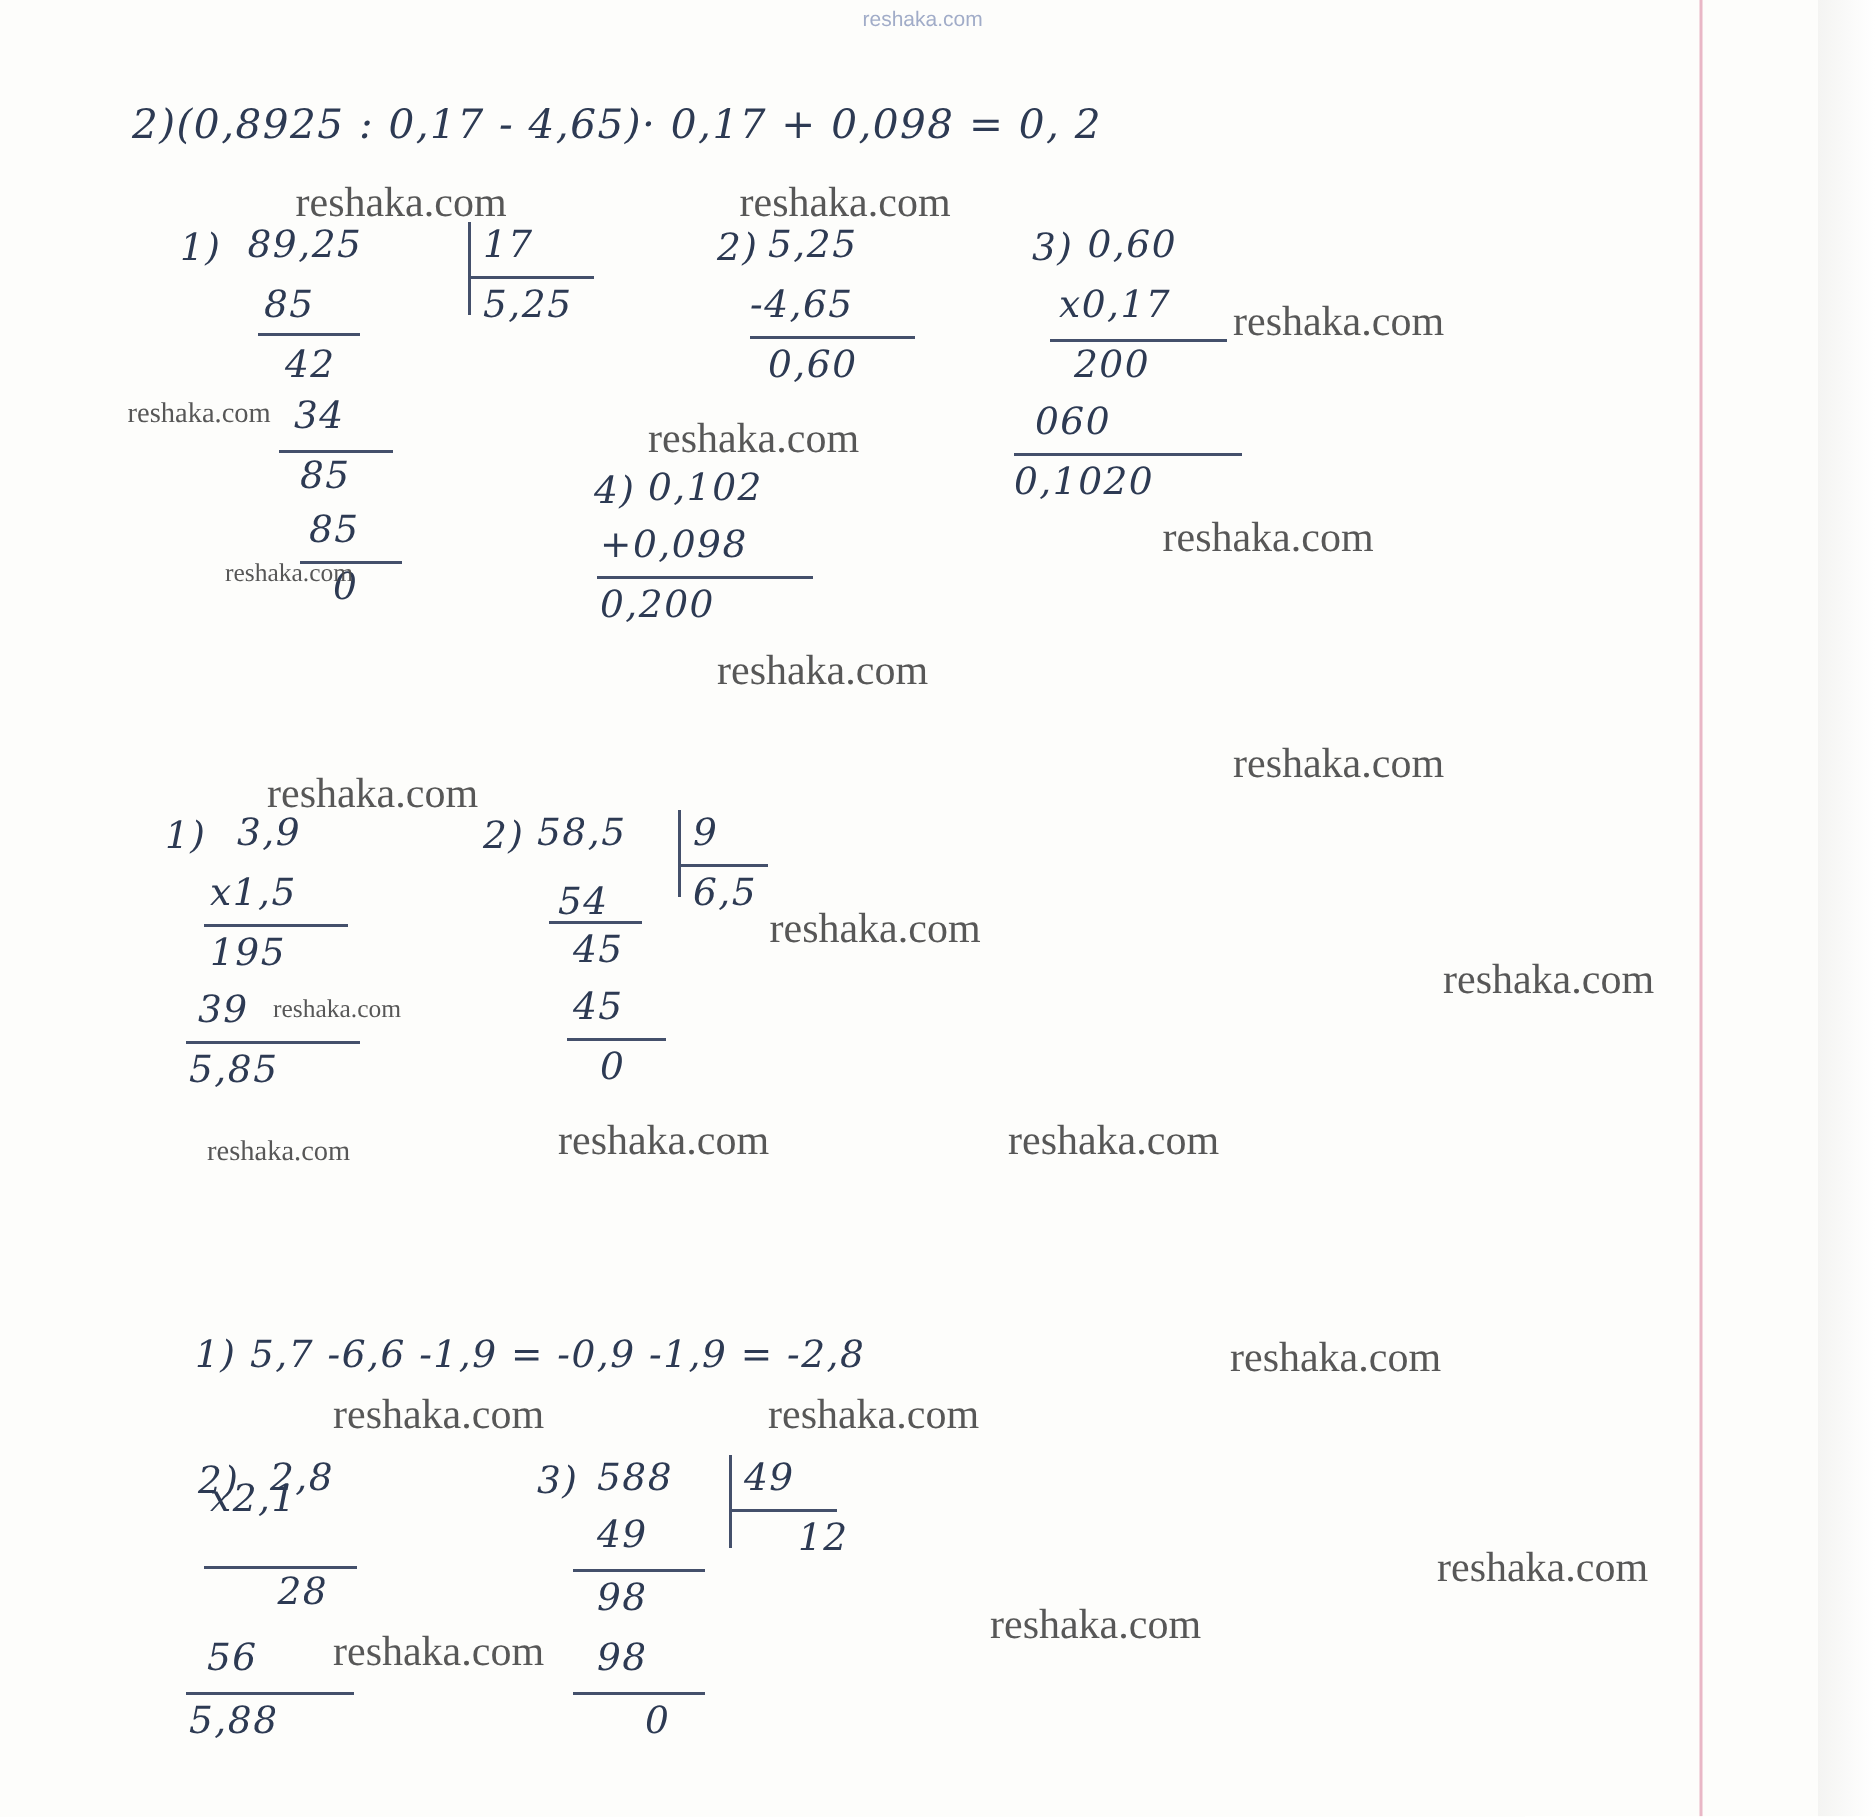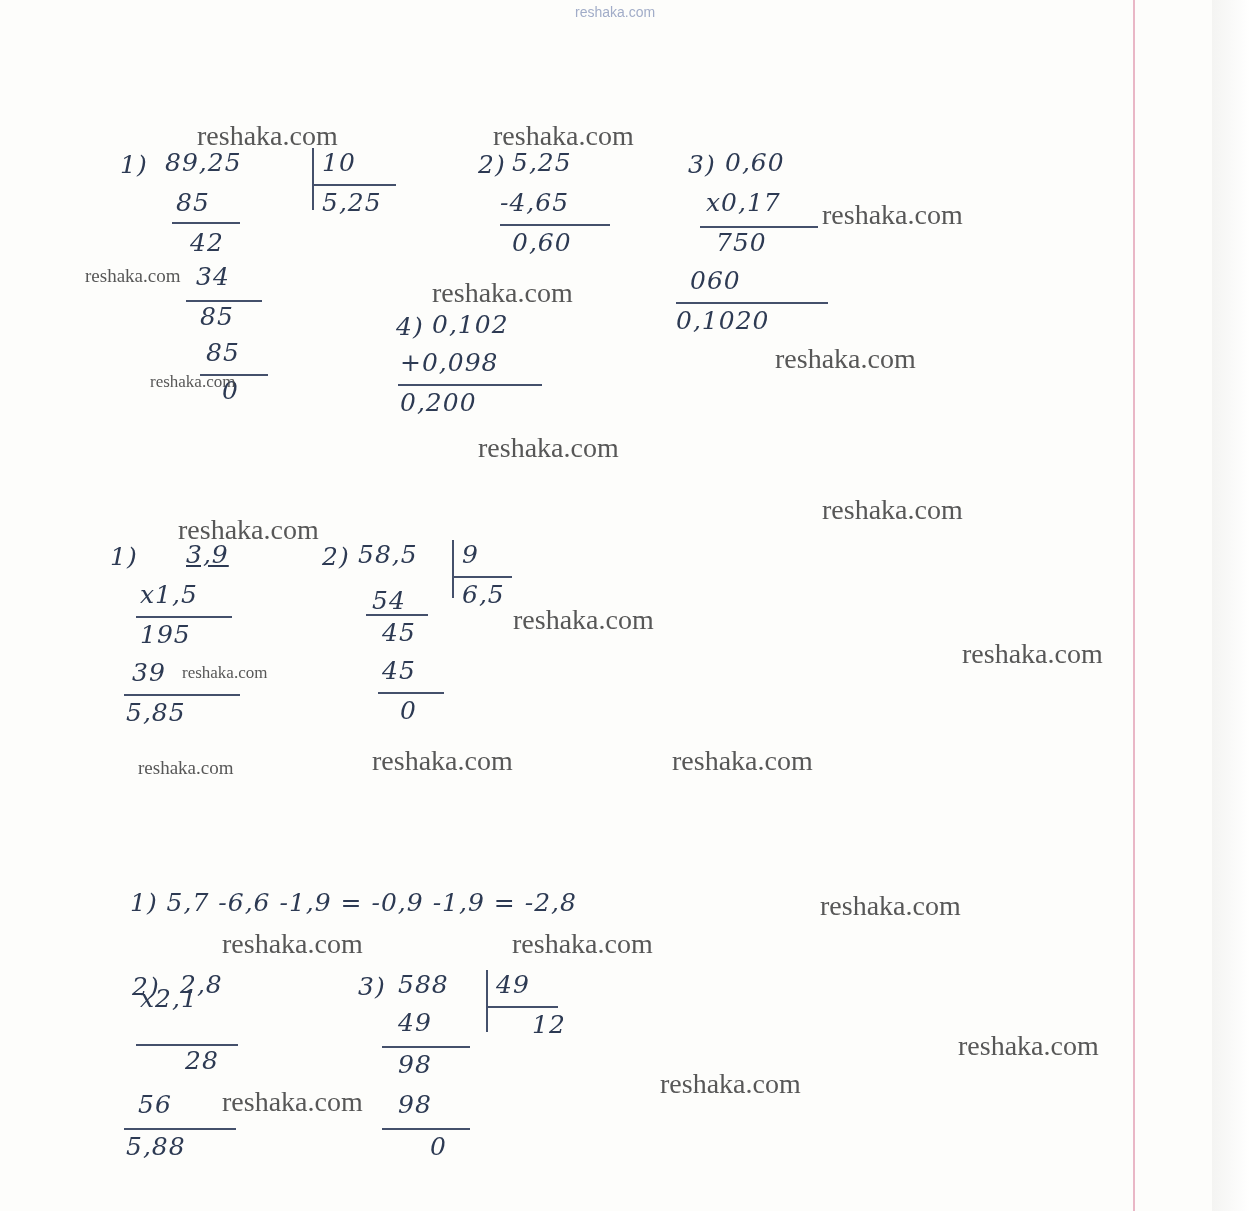--- a/index.html
+++ b/index.html
@@ -74,6 +74,7 @@
   <div class="page-edge"></div>
   <div class="margin-rule" style="left:1133px;"></div>
 
+  <div class="hw big" style="left:88px; top:68px;">2)(0,8925 : 0,17 - 4,65)· 0,17 + 0,098 = 0, 2</div>
 
   <div class="hw mid" style="left:120px; top:150px;">1)</div>
   <div class="hw mid" style="left:165px; top:148px;">89,25</div>

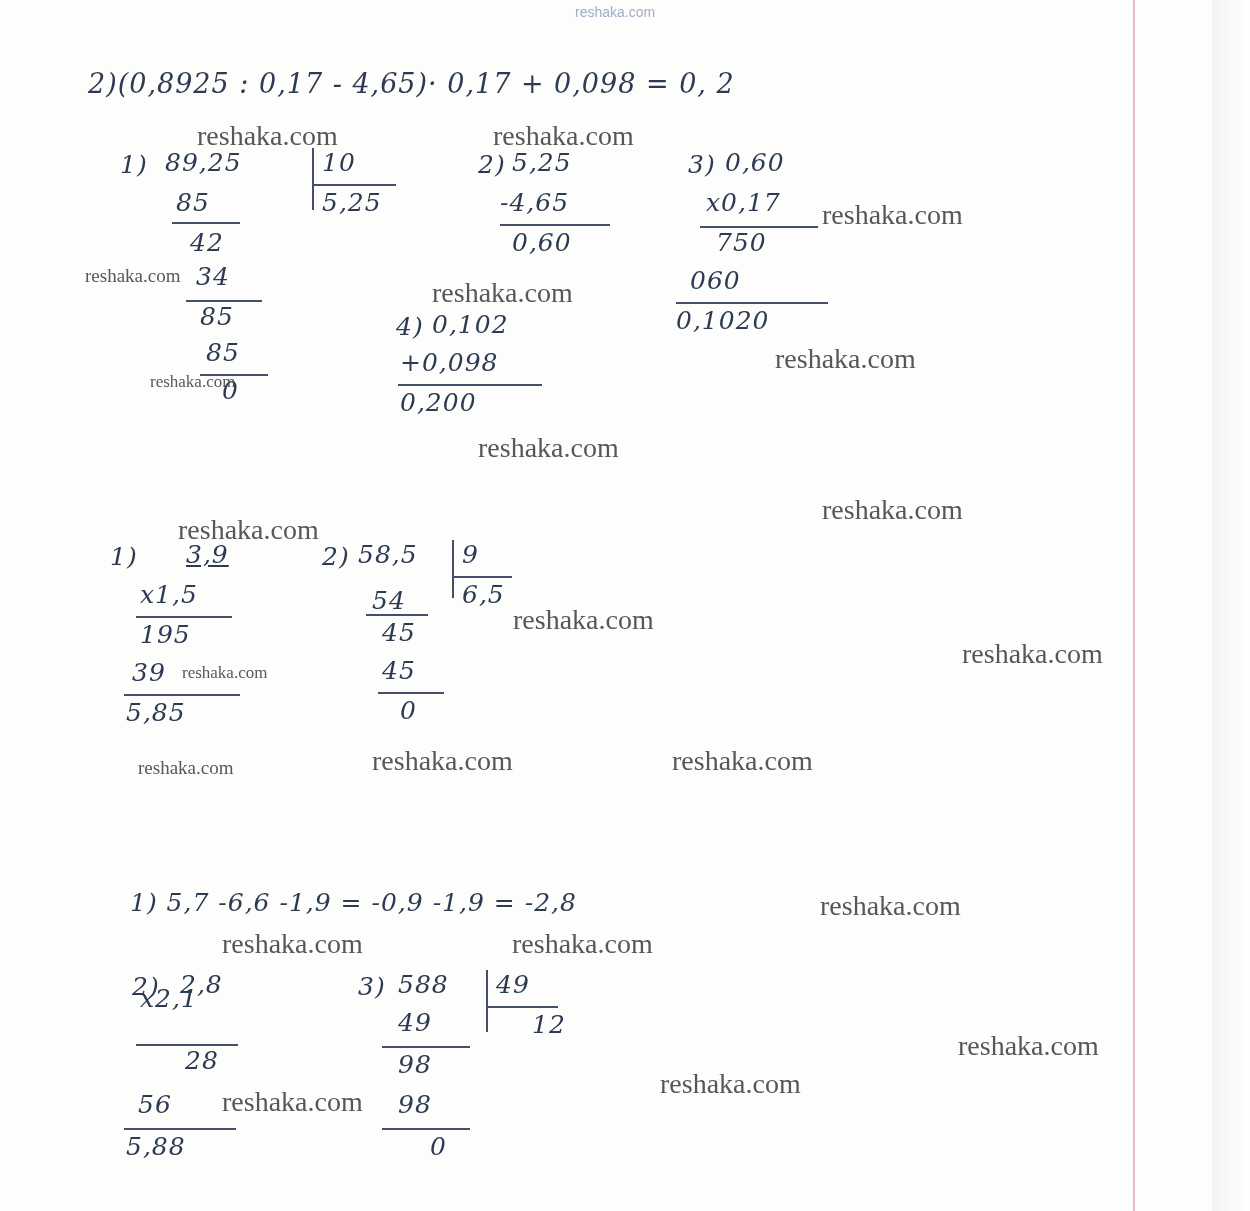--- a/index.html
+++ b/index.html
@@ -79,7 +79,7 @@
   <div class="hw mid" style="left:120px; top:150px;">1)</div>
   <div class="hw mid" style="left:165px; top:148px;">89,25</div>
   <div class="rule-v" style="left:312px; top:148px; height:62px;"></div>
-  <div class="hw mid" style="left:322px; top:148px;">10</div>
+  <div class="hw mid" style="left:322px; top:148px;">17</div>
   <div class="rule-h" style="left:312px; top:184px; width:84px;"></div>
   <div class="hw mid" style="left:322px; top:188px;">5,25</div>
 

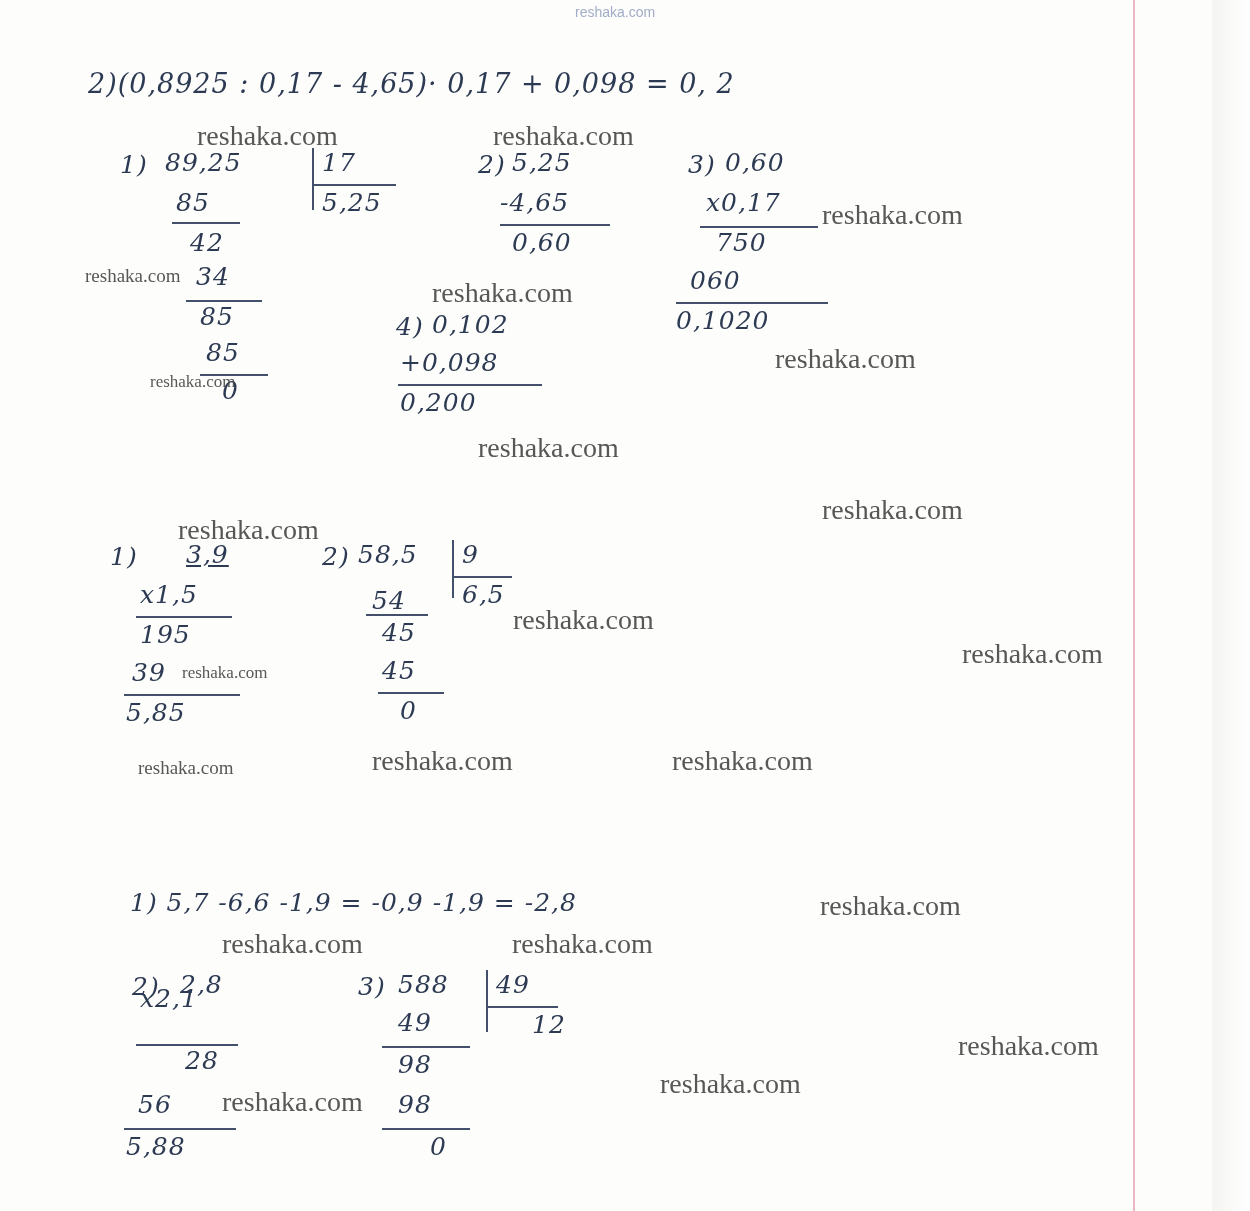--- a/index.html
+++ b/index.html
@@ -103,7 +103,7 @@
   <div class="hw mid" style="left:725px; top:148px;">0,60</div>
   <div class="hw mid" style="left:706px; top:188px;">х0,17</div>
   <div class="rule-h" style="left:700px; top:226px; width:118px;"></div>
-  <div class="hw mid" style="left:716px; top:228px;">750</div>
+  <div class="hw mid" style="left:716px; top:228px;">200</div>
   <div class="hw mid" style="left:690px; top:266px;">060</div>
   <div class="rule-h" style="left:676px; top:302px; width:152px;"></div>
   <div class="hw mid" style="left:676px; top:306px;">0,1020</div>

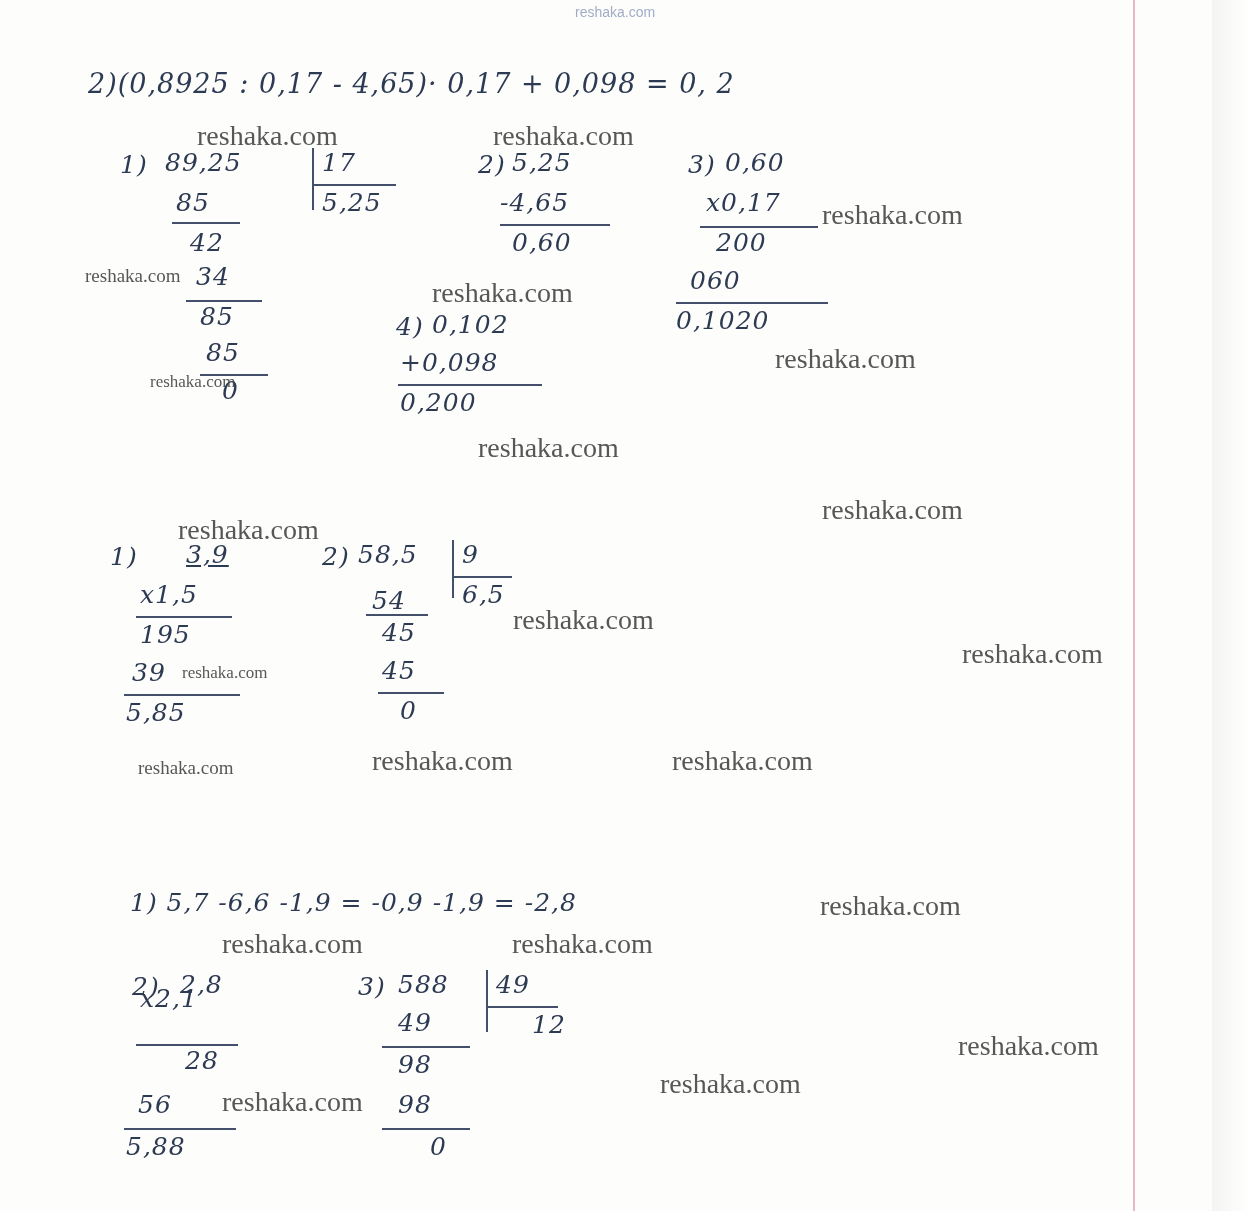--- a/index.html
+++ b/index.html
@@ -116,7 +116,7 @@
 
 
   <div class="hw mid" style="left:110px; top:542px;">1)</div>
-  <div class="hw mid" style="left:186px; top:540px;text-decoration:underline;">3,9</div>
+  <div class="hw mid" style="left:158px; top:540px;">3,9</div>
   <div class="hw mid" style="left:140px; top:580px;">х1,5</div>
   <div class="rule-h" style="left:136px; top:616px; width:96px;"></div>
   <div class="hw mid" style="left:140px; top:620px;">195</div>

